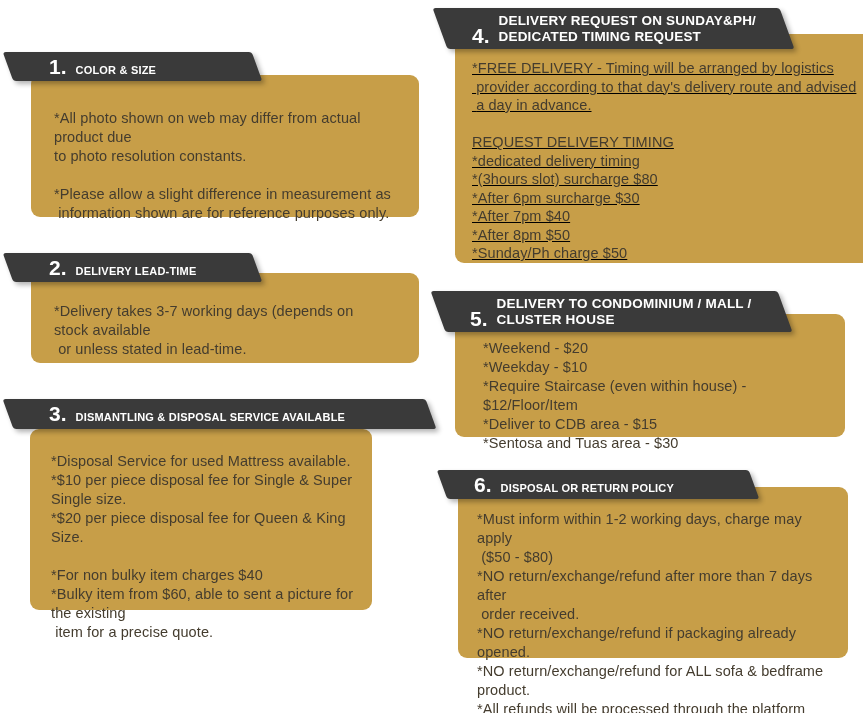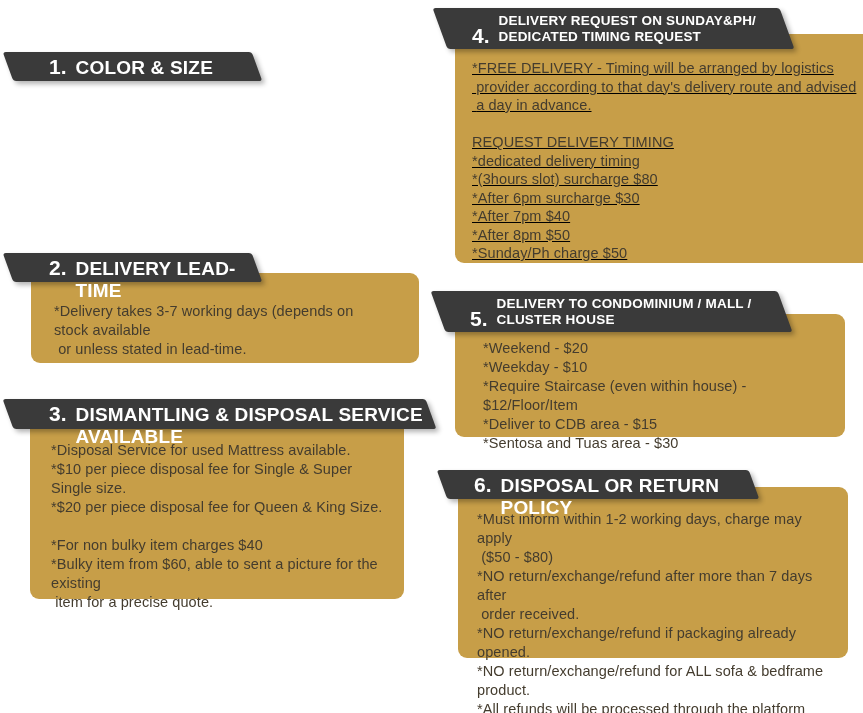--- a/index.html
+++ b/index.html
@@ -38,7 +38,7 @@
     padding-left:41px;padding-top:4px;box-sizing:border-box;
   }
   .num{font-size:21px;line-height:21px;}
-  .title{font-size:19px;white-space:pre-wrap;letter-spacing:0.2px;}
+  .title{font-size:11px;white-space:pre-wrap;letter-spacing:0.2px;}
 
   .banner-2line .banner-content{
     align-items:flex-end;padding:4px 0 4px 32px;

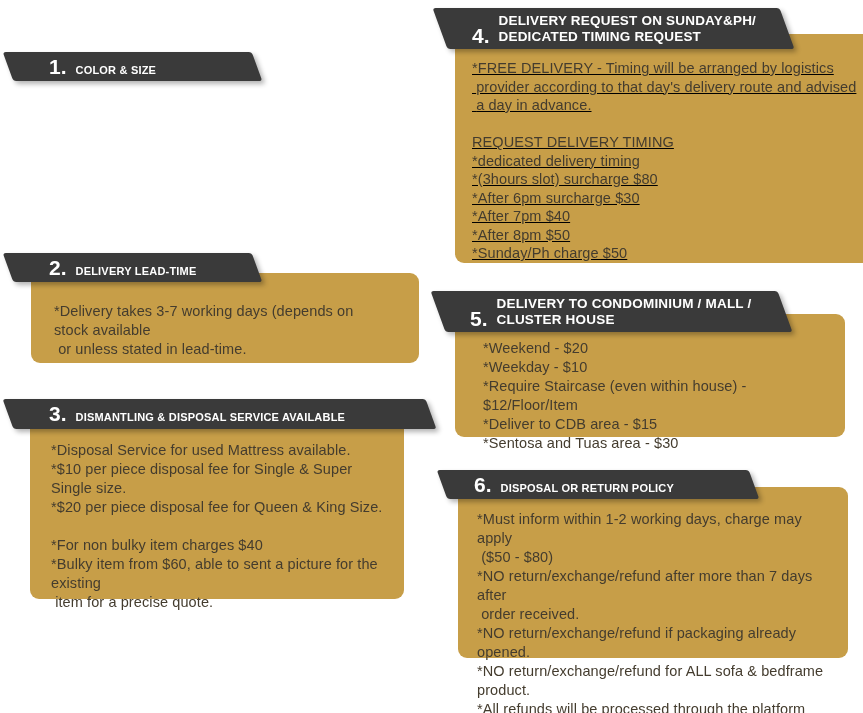--- a/index.html
+++ b/index.html
@@ -83,6 +83,13 @@
       <span class="num">1.</span>
       <span class="title">COLOR &amp; SIZE</span>
     </div>
+  </div>
+  <div class="box" id="s1-box">
+    <div class="box-text">*All photo shown on web may differ from actual product due
+to photo resolution constants.
+
+*Please allow a slight difference in measurement as
+ information shown are for reference purposes only.</div>
   </div>
 
   <div class="banner" id="s2-banner">

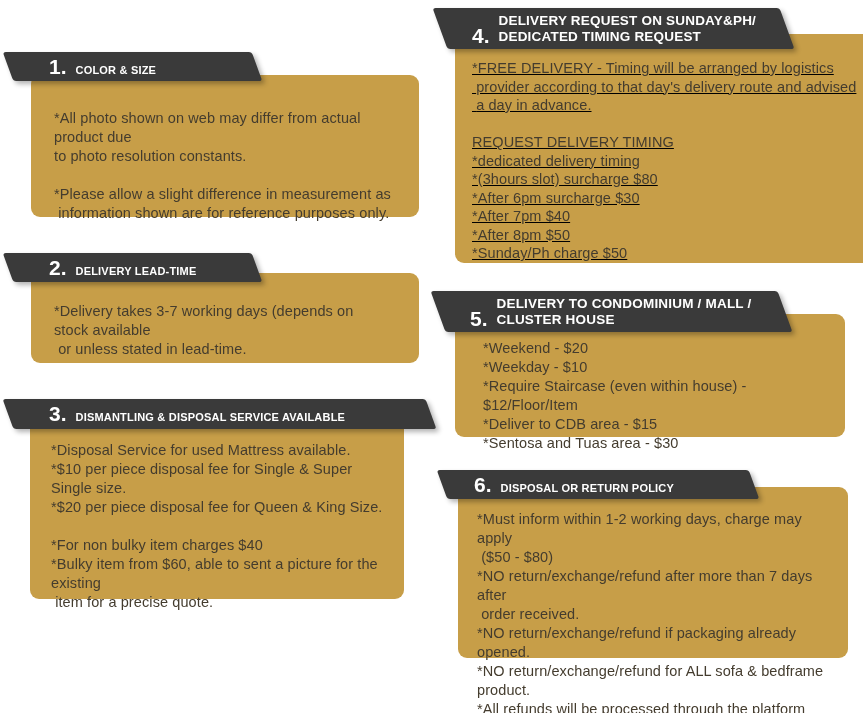--- a/index.html
+++ b/index.html
@@ -57,7 +57,7 @@
 
   #s1-box{left:31px;top:75px;width:388px;height:142px;padding:34px 18px 0 23px;}
   #s2-box{left:31px;top:273px;width:388px;height:90px;padding:29px 32px 0 23px;}
-  #s3-box{left:30px;top:418px;width:374px;height:181px;padding:23px 12px 12px 21px;}
+  #s3-box{left:30px;top:429px;width:342px;height:181px;padding:23px 12px 12px 21px;}
   #s4-box{left:455px;top:34px;width:420px;height:229px;padding:25px 12px 0 17px;text-decoration:underline;}
   #s4-box .box-text{line-height:18.5px;}
   #s5-box{left:455px;top:314px;width:390px;height:123px;padding:25px 12px 0 28px;}

